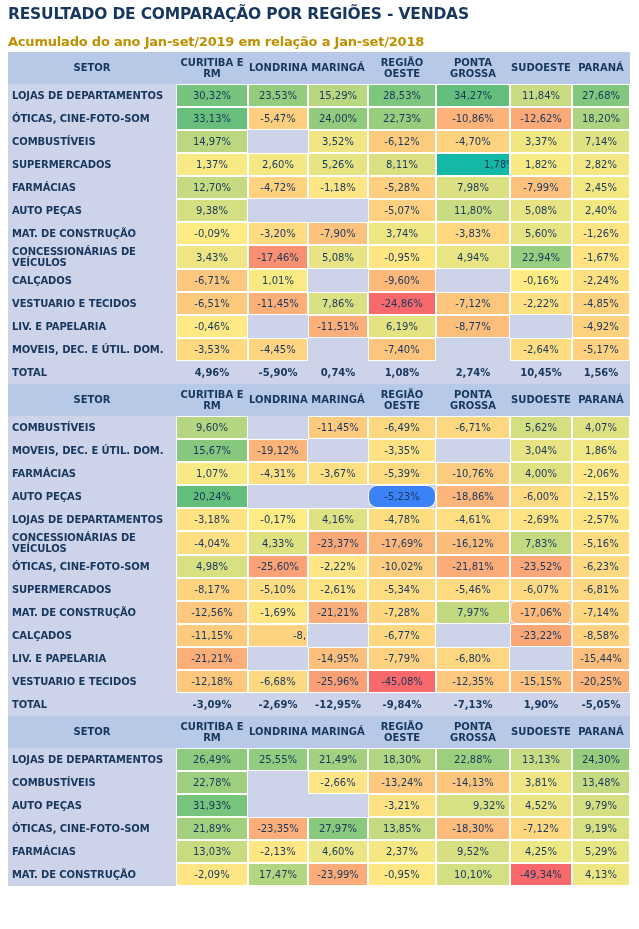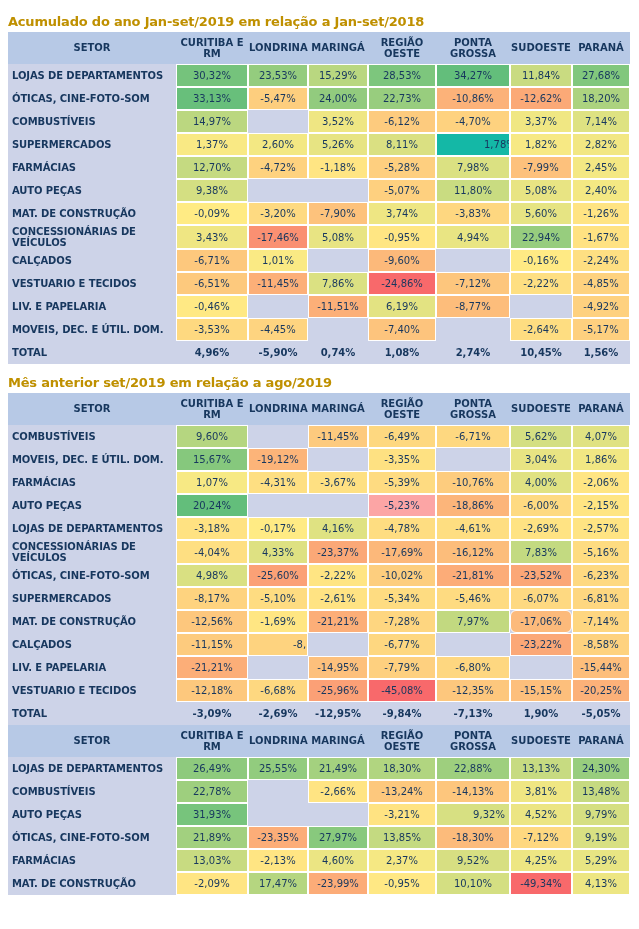--- a/index.html
+++ b/index.html
@@ -44,6 +44,7 @@
 
 <div class="page">
 
+  <h1>RESULTADO DE COMPARAÇÃO POR REGIÕES - VENDAS</h1>
 
   <section>
     <h2 class="section-title">Acumulado do ano Jan-set/2019 em relação a Jan-set/2018</h2>

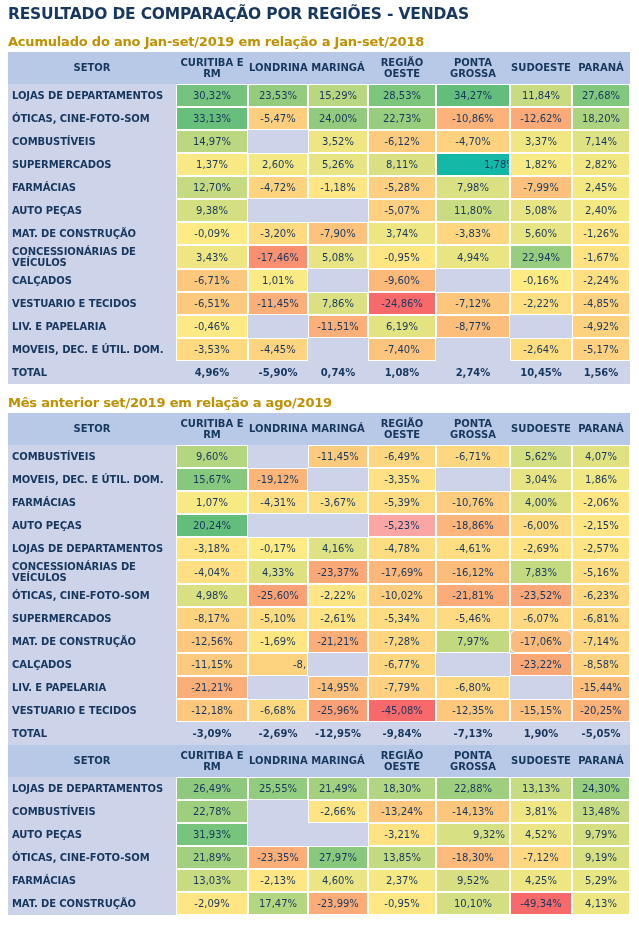--- a/index.html
+++ b/index.html
@@ -207,7 +207,6 @@
   </section>
 
   <section>
-    <h2 class="section-title">Mês anterior set/2019 em relação a ago/2019</h2>
     <table class="heatmap">
         <colgroup>
           <col style="width: 168px;">

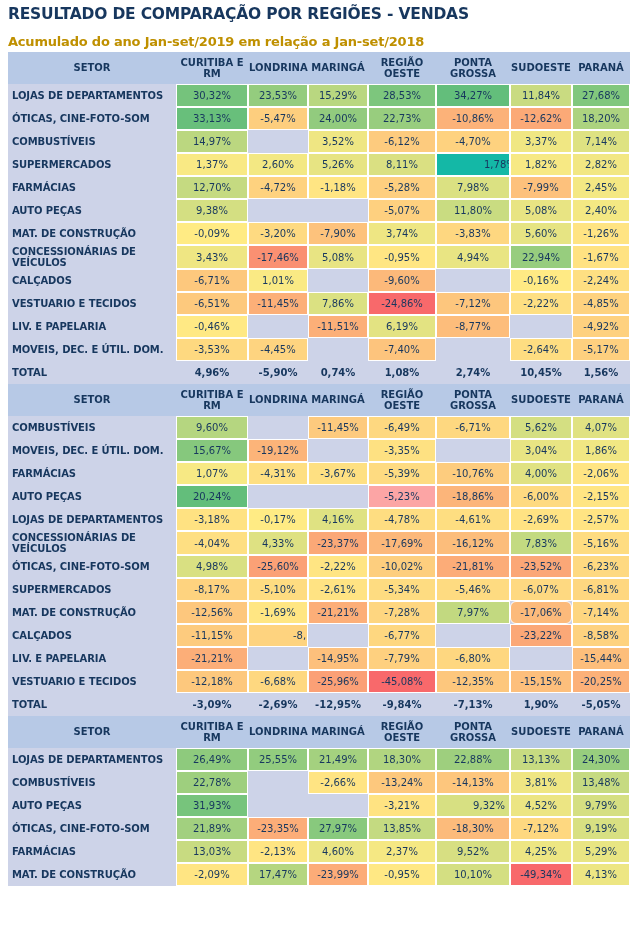--- a/index.html
+++ b/index.html
@@ -266,7 +266,7 @@
             <td class="filled" style="background-color: rgb(99, 190, 123);">20,24%</td>
             <td></td>
             <td></td>
-            <td class="filled" style="background-color: #fca5a5;">-5,23%</td>
+            <td class="filled" style="background-color: #3b82f6; border-radius: 9px;">-5,23%</td>
             <td class="filled" style="background-color: rgb(252, 181, 122);">-18,86%</td>
             <td class="filled" style="background-color: rgb(254, 218, 129);">-6,00%</td>
             <td class="filled" style="background-color: rgb(255, 229, 131);">-2,15%</td>

